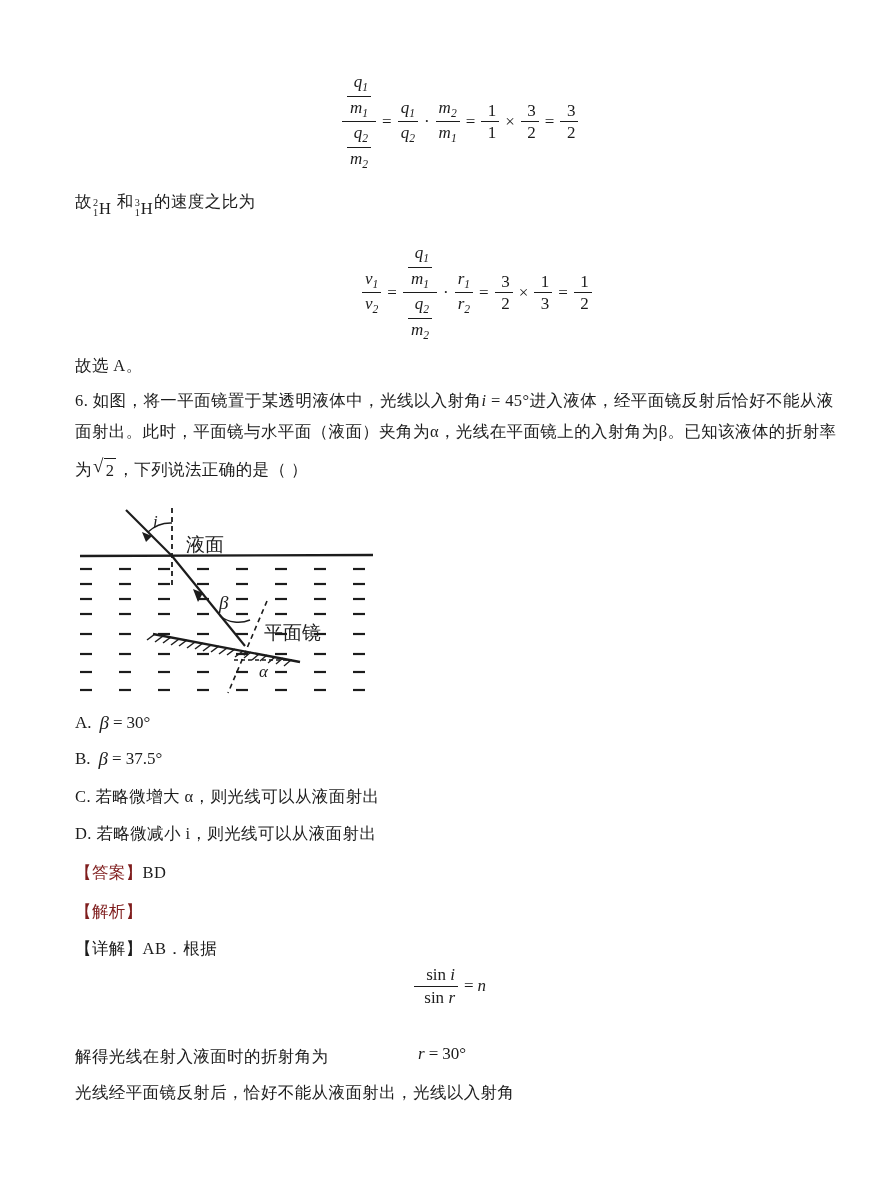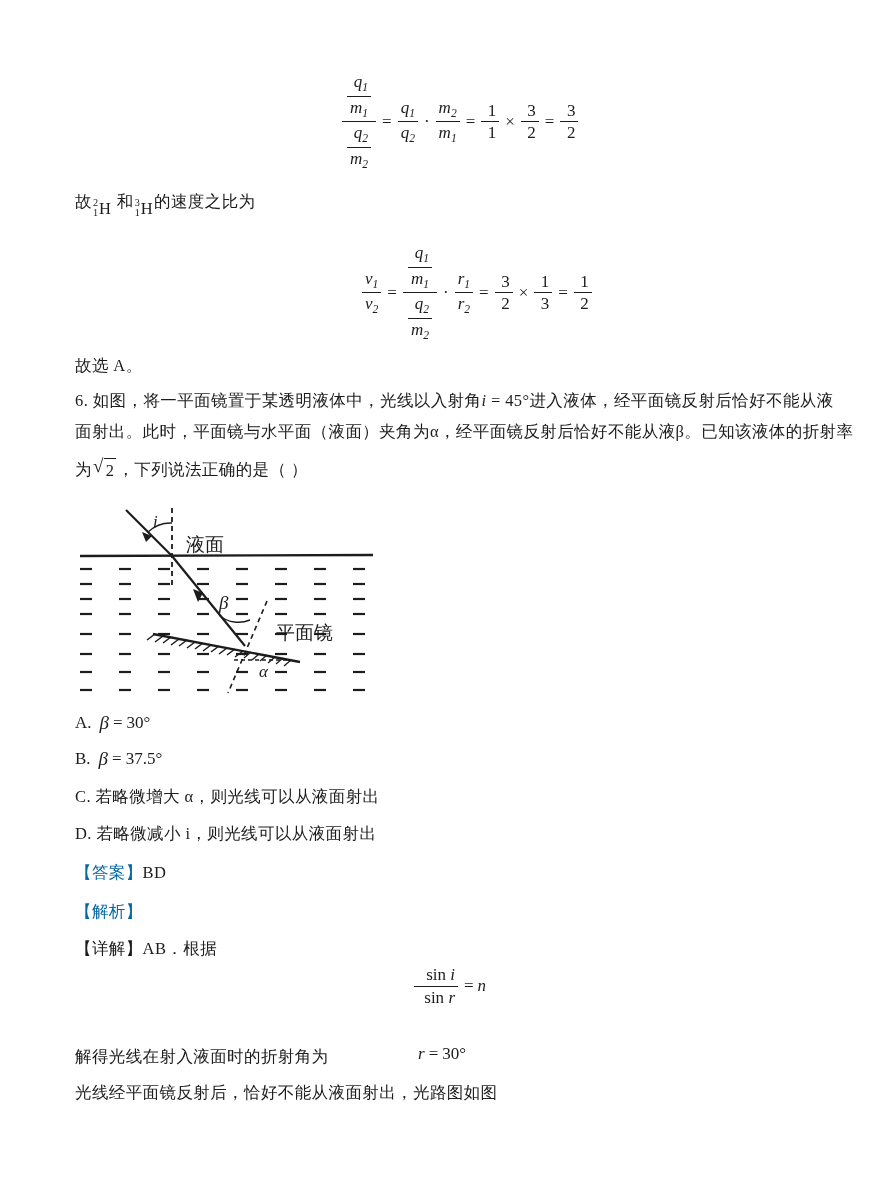--- a/index.html
+++ b/index.html
@@ -242,7 +242,7 @@
     <span>= 45°</span><span>进入液体，经平面镜反射后恰好不能从液</span>
   </div>
   <div class="para cn" style="left:75px; top:420px;">
-    <span>面射出。此时，平面镜与水平面（液面）夹角为</span><span>α</span><span>，经平面镜反射后恰好不能从液</span><span>β</span><span>。已知该液体的折射率</span>
+    <span>面射出。此时，平面镜与水平面（液面）夹角为</span><span>α</span><span>，光线在平面镜上的入射角为</span><span>β</span><span>。已知该液体的折射率</span>
   </div>
   <div class="para cn" style="left:75px; top:457px; display:flex; align-items:center;">
     <span>为</span>

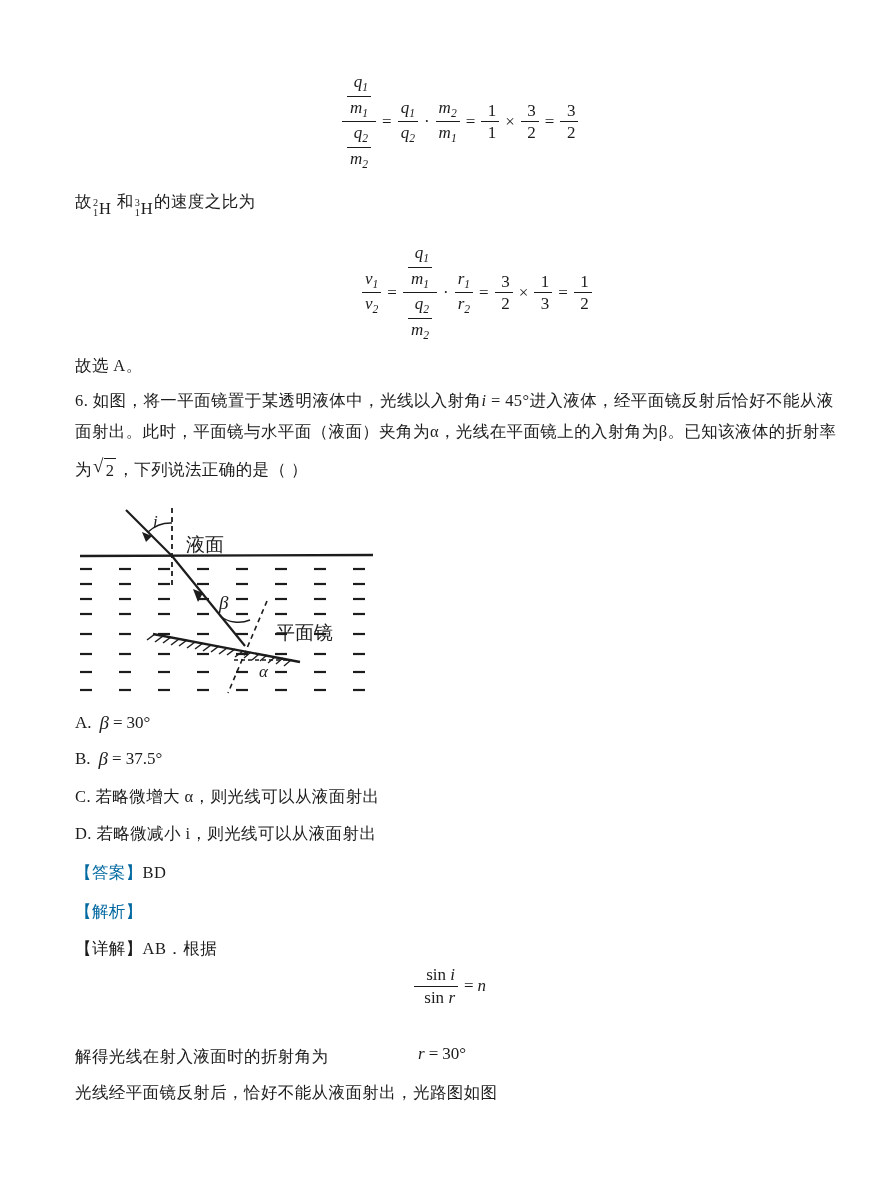--- a/index.html
+++ b/index.html
@@ -377,7 +377,7 @@
     </svg>
 
     <span class="fig-label" style="left:118px; top:44px;">液面</span>
-    <span class="fig-label" style="left:208px; top:132px;">平面镜</span>
+    <span class="fig-label" style="left:196px; top:132px;">平面镜</span>
     <span class="fig-sym" style="left:85px; top:24px;">i</span>
     <span class="fig-sym" style="left:151px; top:104px; font-size:19px;">β</span>
     <span class="fig-sym" style="left:191px; top:174px; font-size:17px;">α</span>

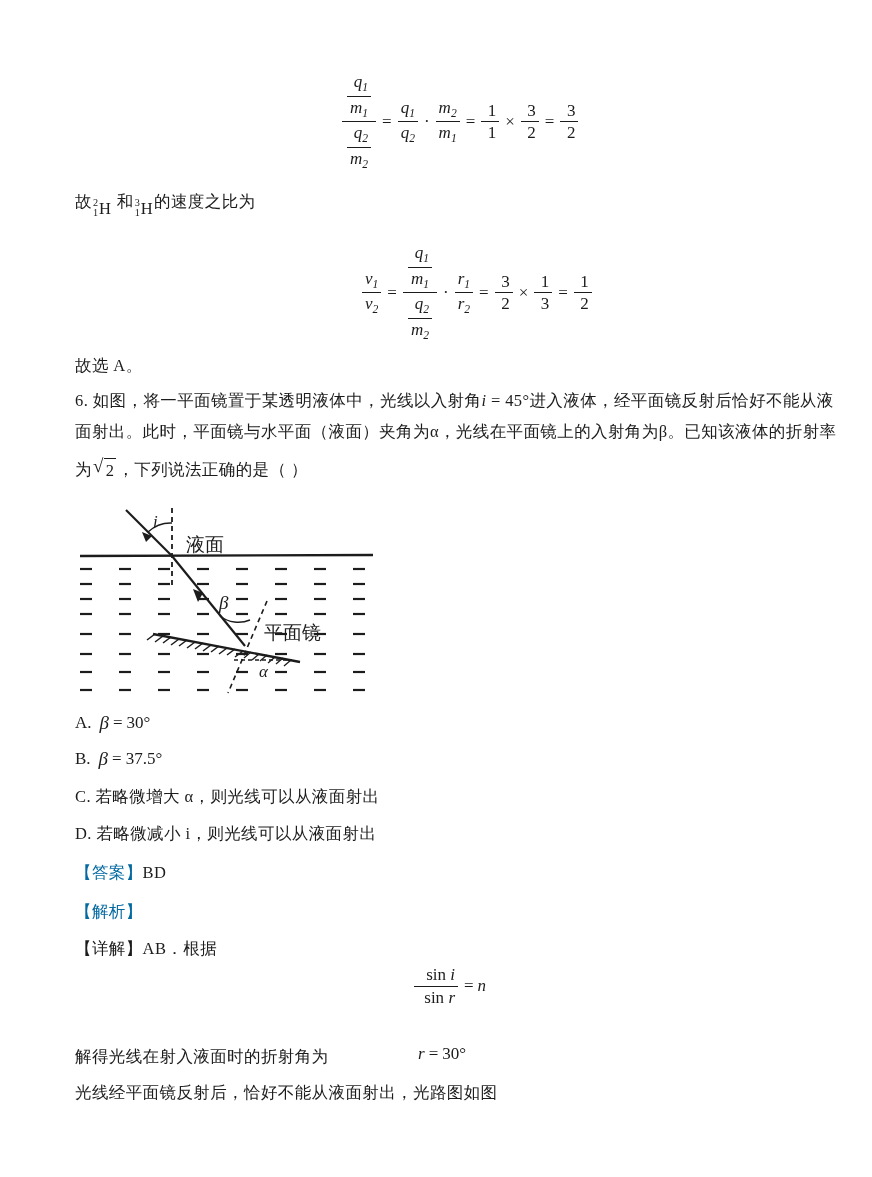--- a/index.html
+++ b/index.html
@@ -29,7 +29,7 @@
     white-space: nowrap;
   }
   .para.cn { letter-spacing: 0.4px; }
-  .blue { color: #0369a1; }
+  .blue { color: #7f1d1d; }
   .ital { font-style: italic; }
   
   .math {

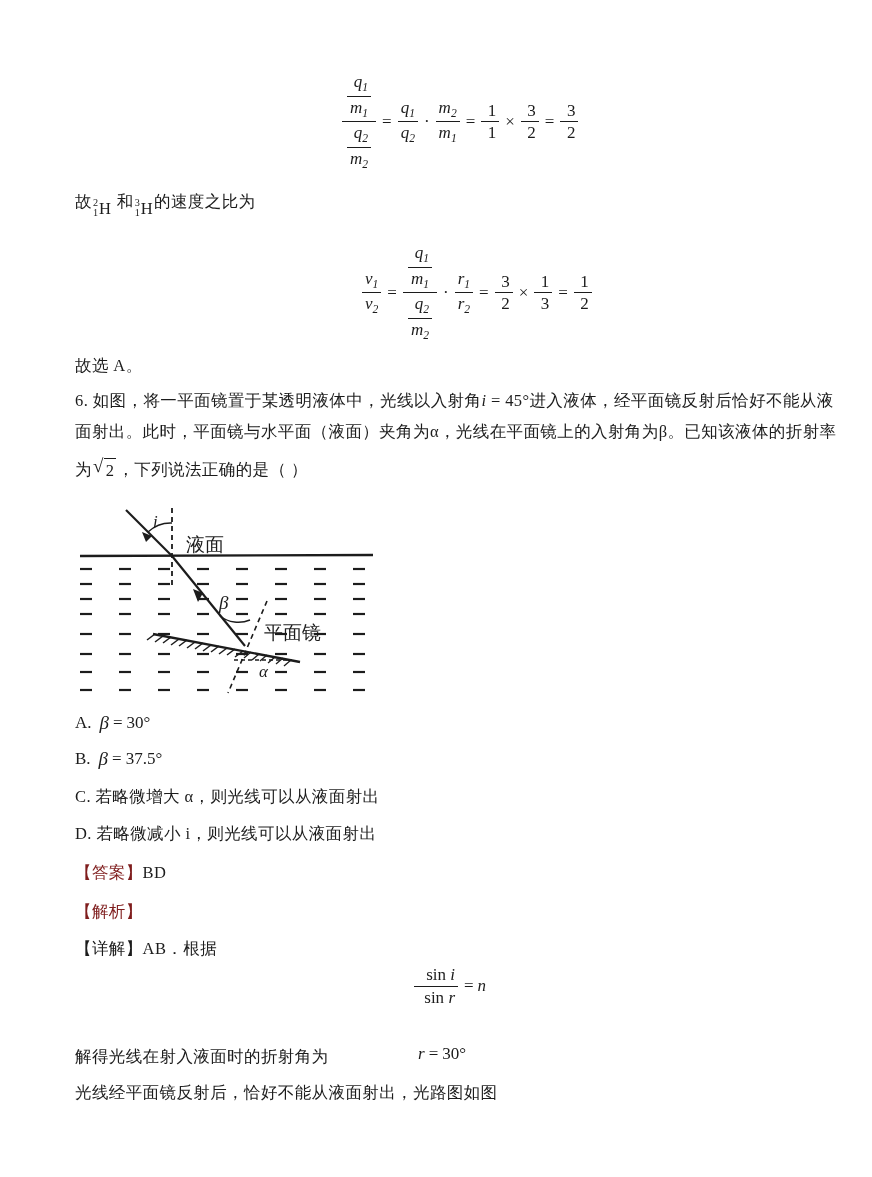--- a/index.html
+++ b/index.html
@@ -432,7 +432,7 @@
     <span>30°</span>
   </div>
 
-  <div class="para cn" style="left:75px; top:1081px;">光线经平面镜反射后，恰好不能从液面射出，光路图如图</div>
+  <div class="para cn" style="left:75px; top:1081px;">光线经平面镜反射后，恰好不能从液面射出，光线以入射角</div>
 
 </div>
 

